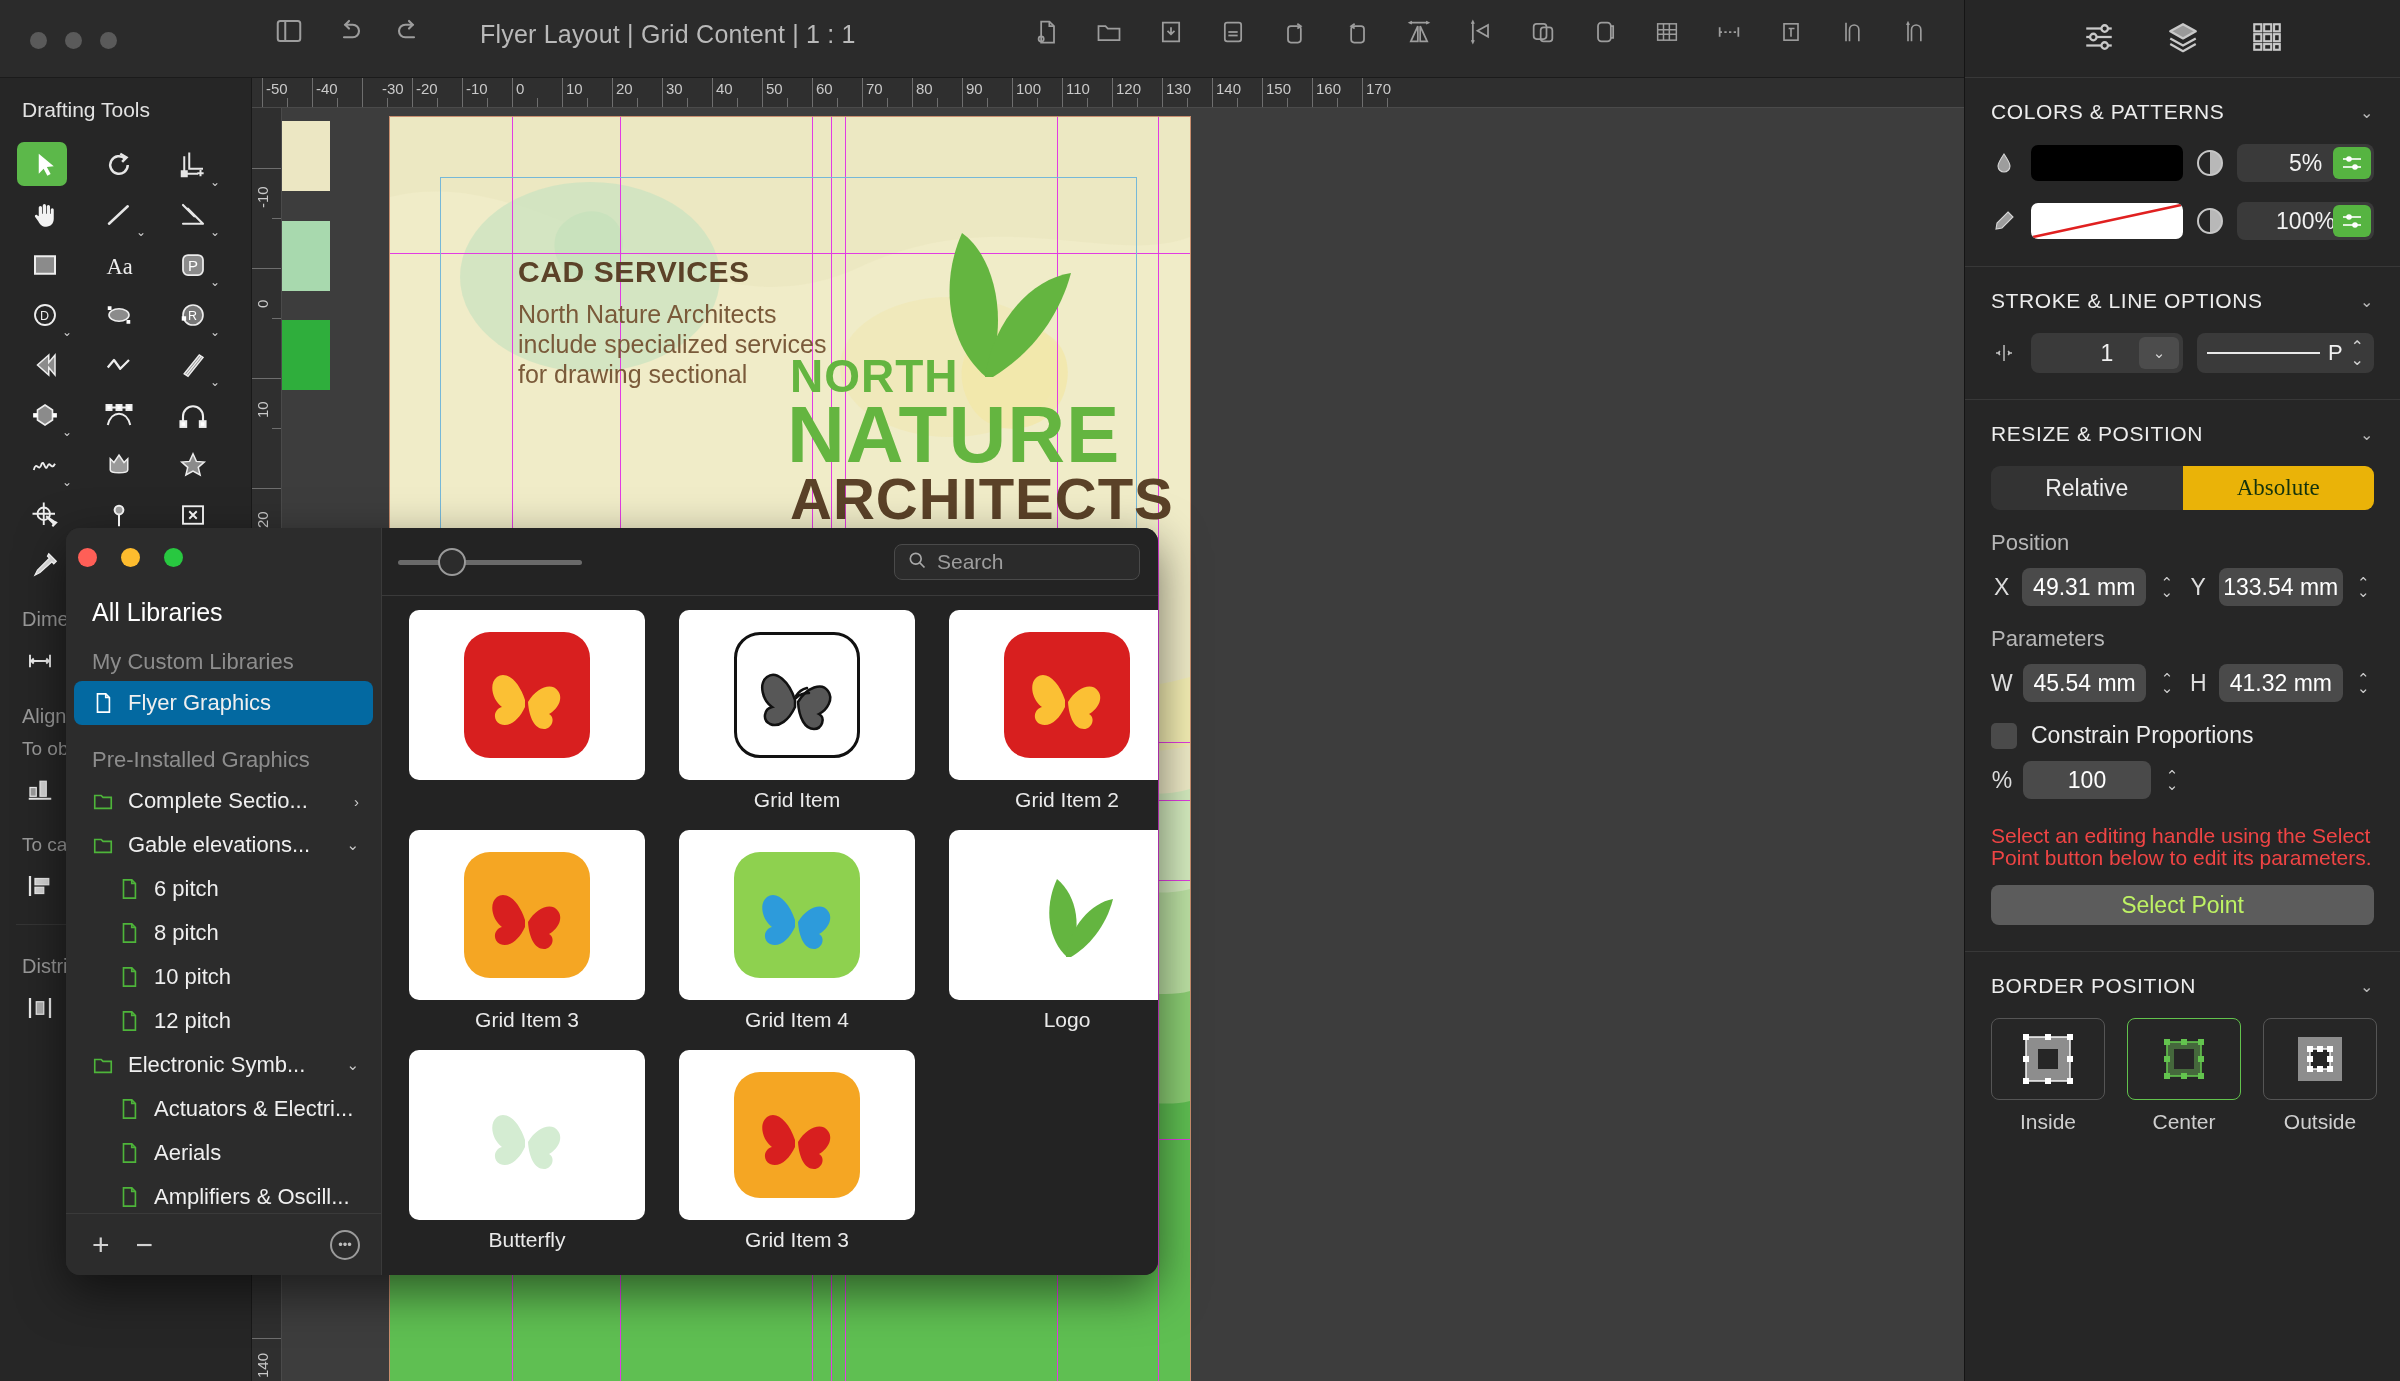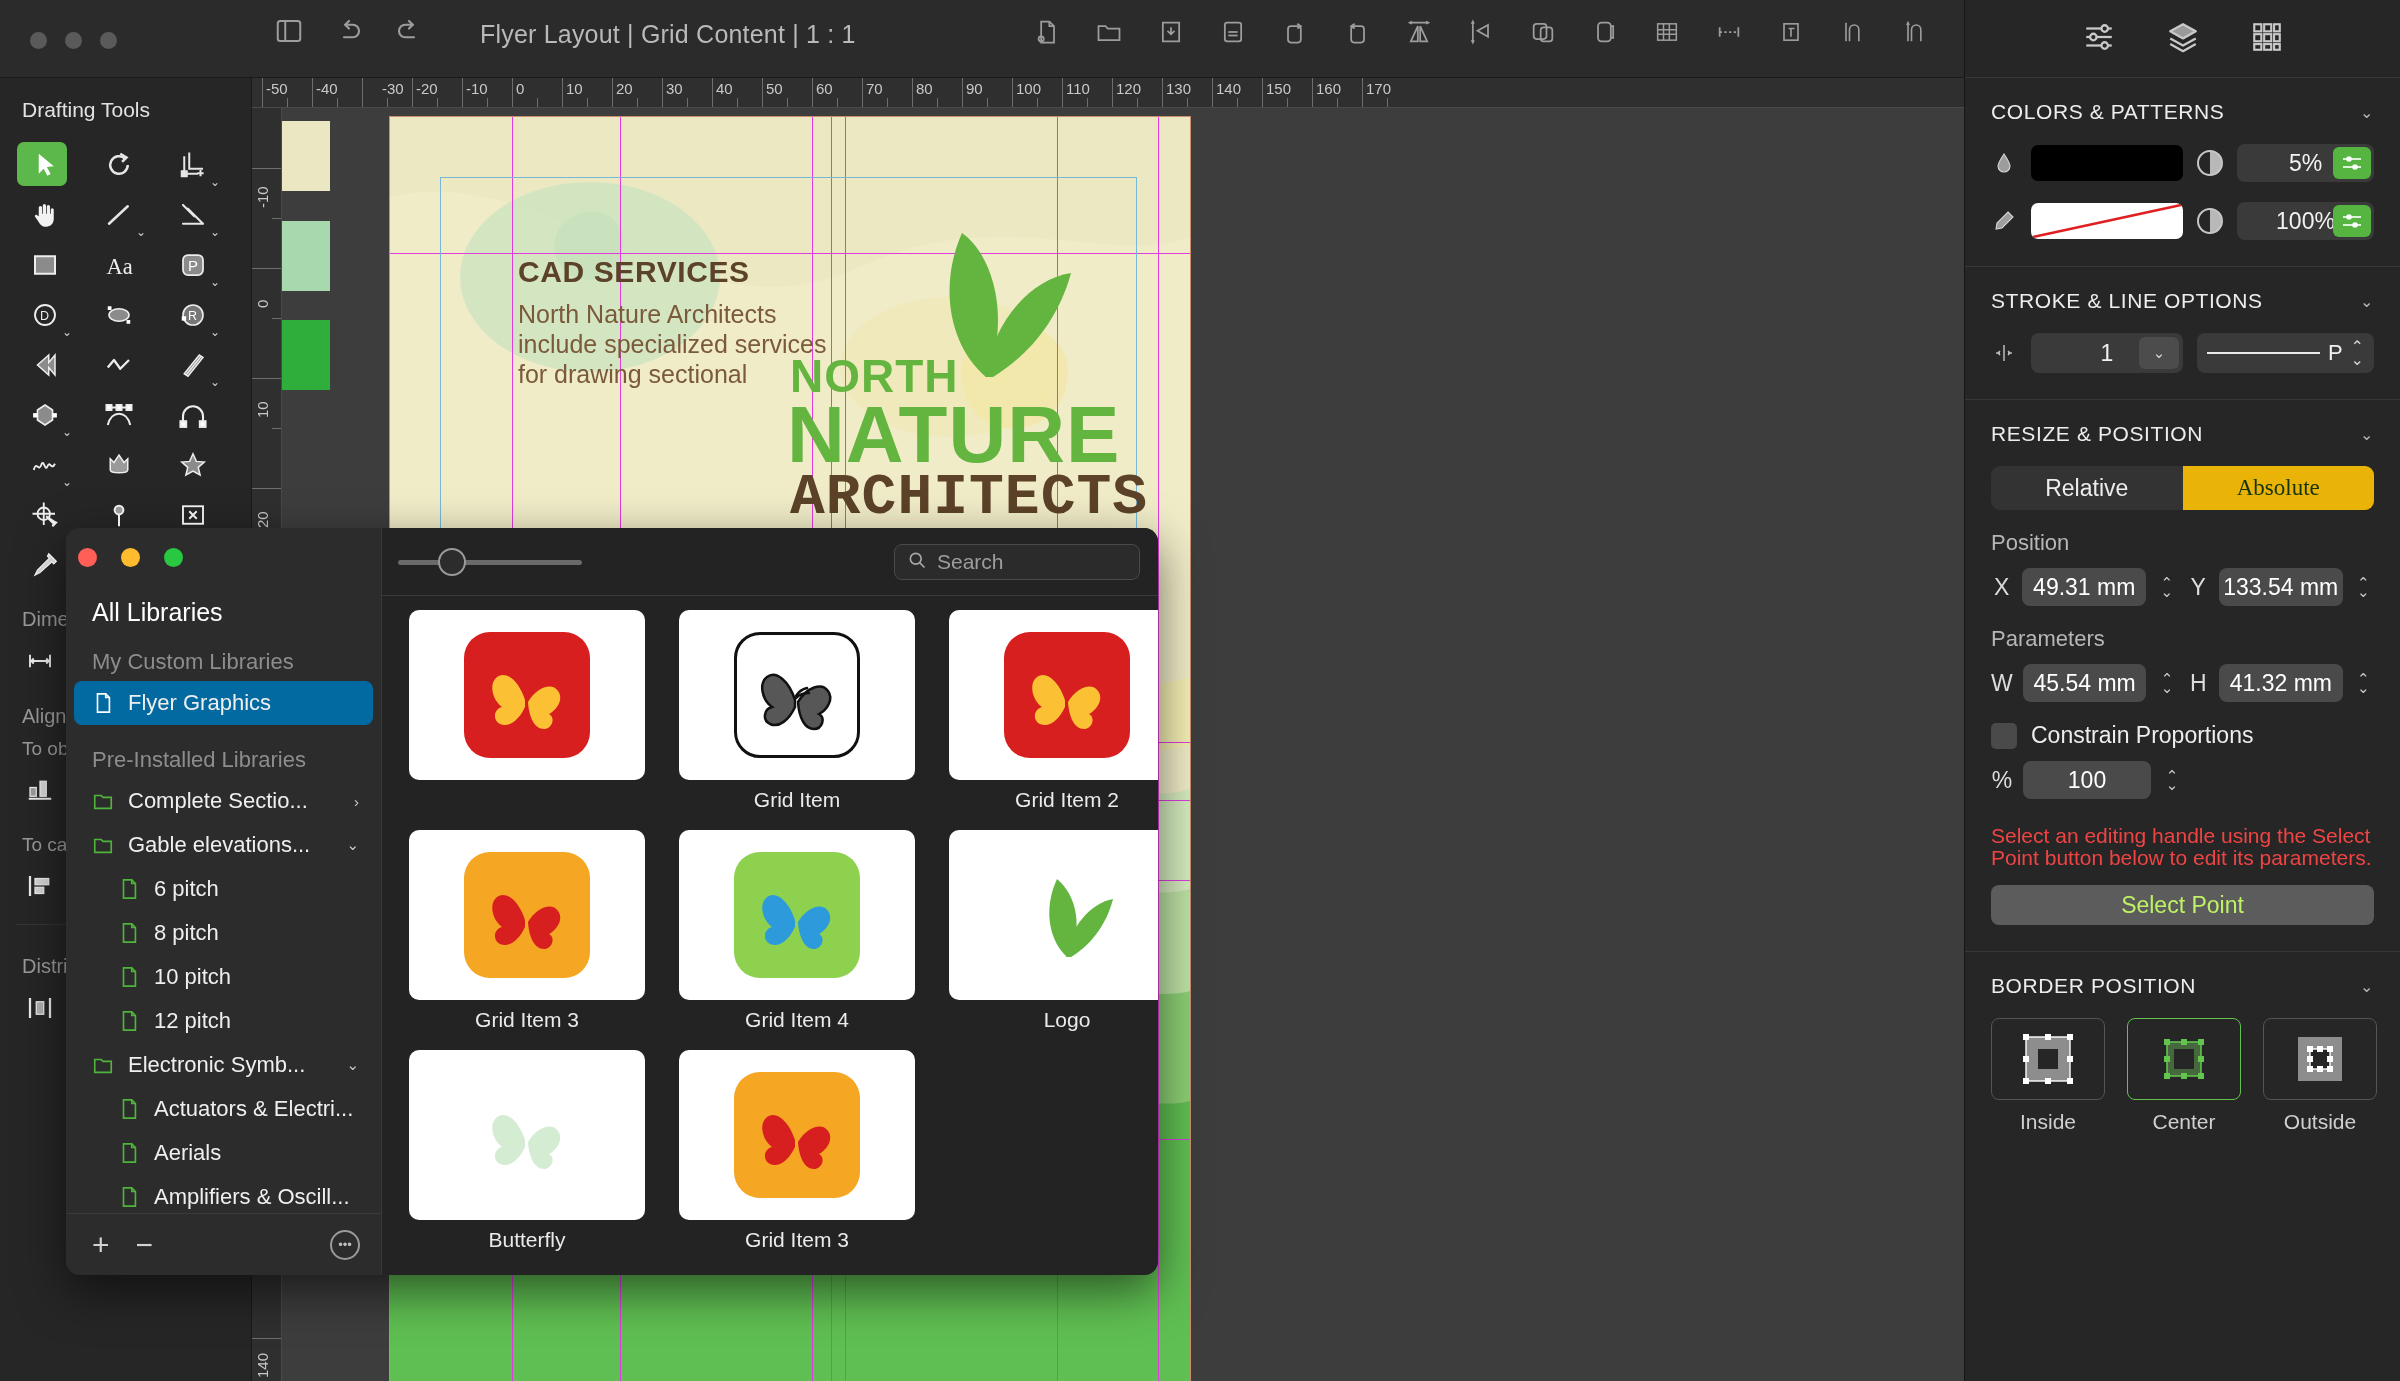--- a/index.html
+++ b/index.html
@@ -766,7 +766,7 @@
 
       <div class="logo-word1" style="left:400px; top:232px;">NORTH</div>
       <div class="logo-word2" style="left:397px; top:272px;">NATURE</div>
-      <div class="logo-word3" style="left:400px; top:348px;font-family:Liberation Mono, monospace;">ARCHITECTS</div>
+      <div class="logo-word3" style="left:400px; top:348px;">ARCHITECTS</div>
       <svg style="position:absolute;left:500px;top:110px;" width="190" height="150" viewBox="0 0 190 150">
         <path d="M96 150C60 120 48 60 72 6c34 24 48 92 24 144z" fill="#64b540"></path>
         <path d="M103 150c30-18 64-52 78-104-40 6-78 48-86 104z" fill="#64b540"></path>

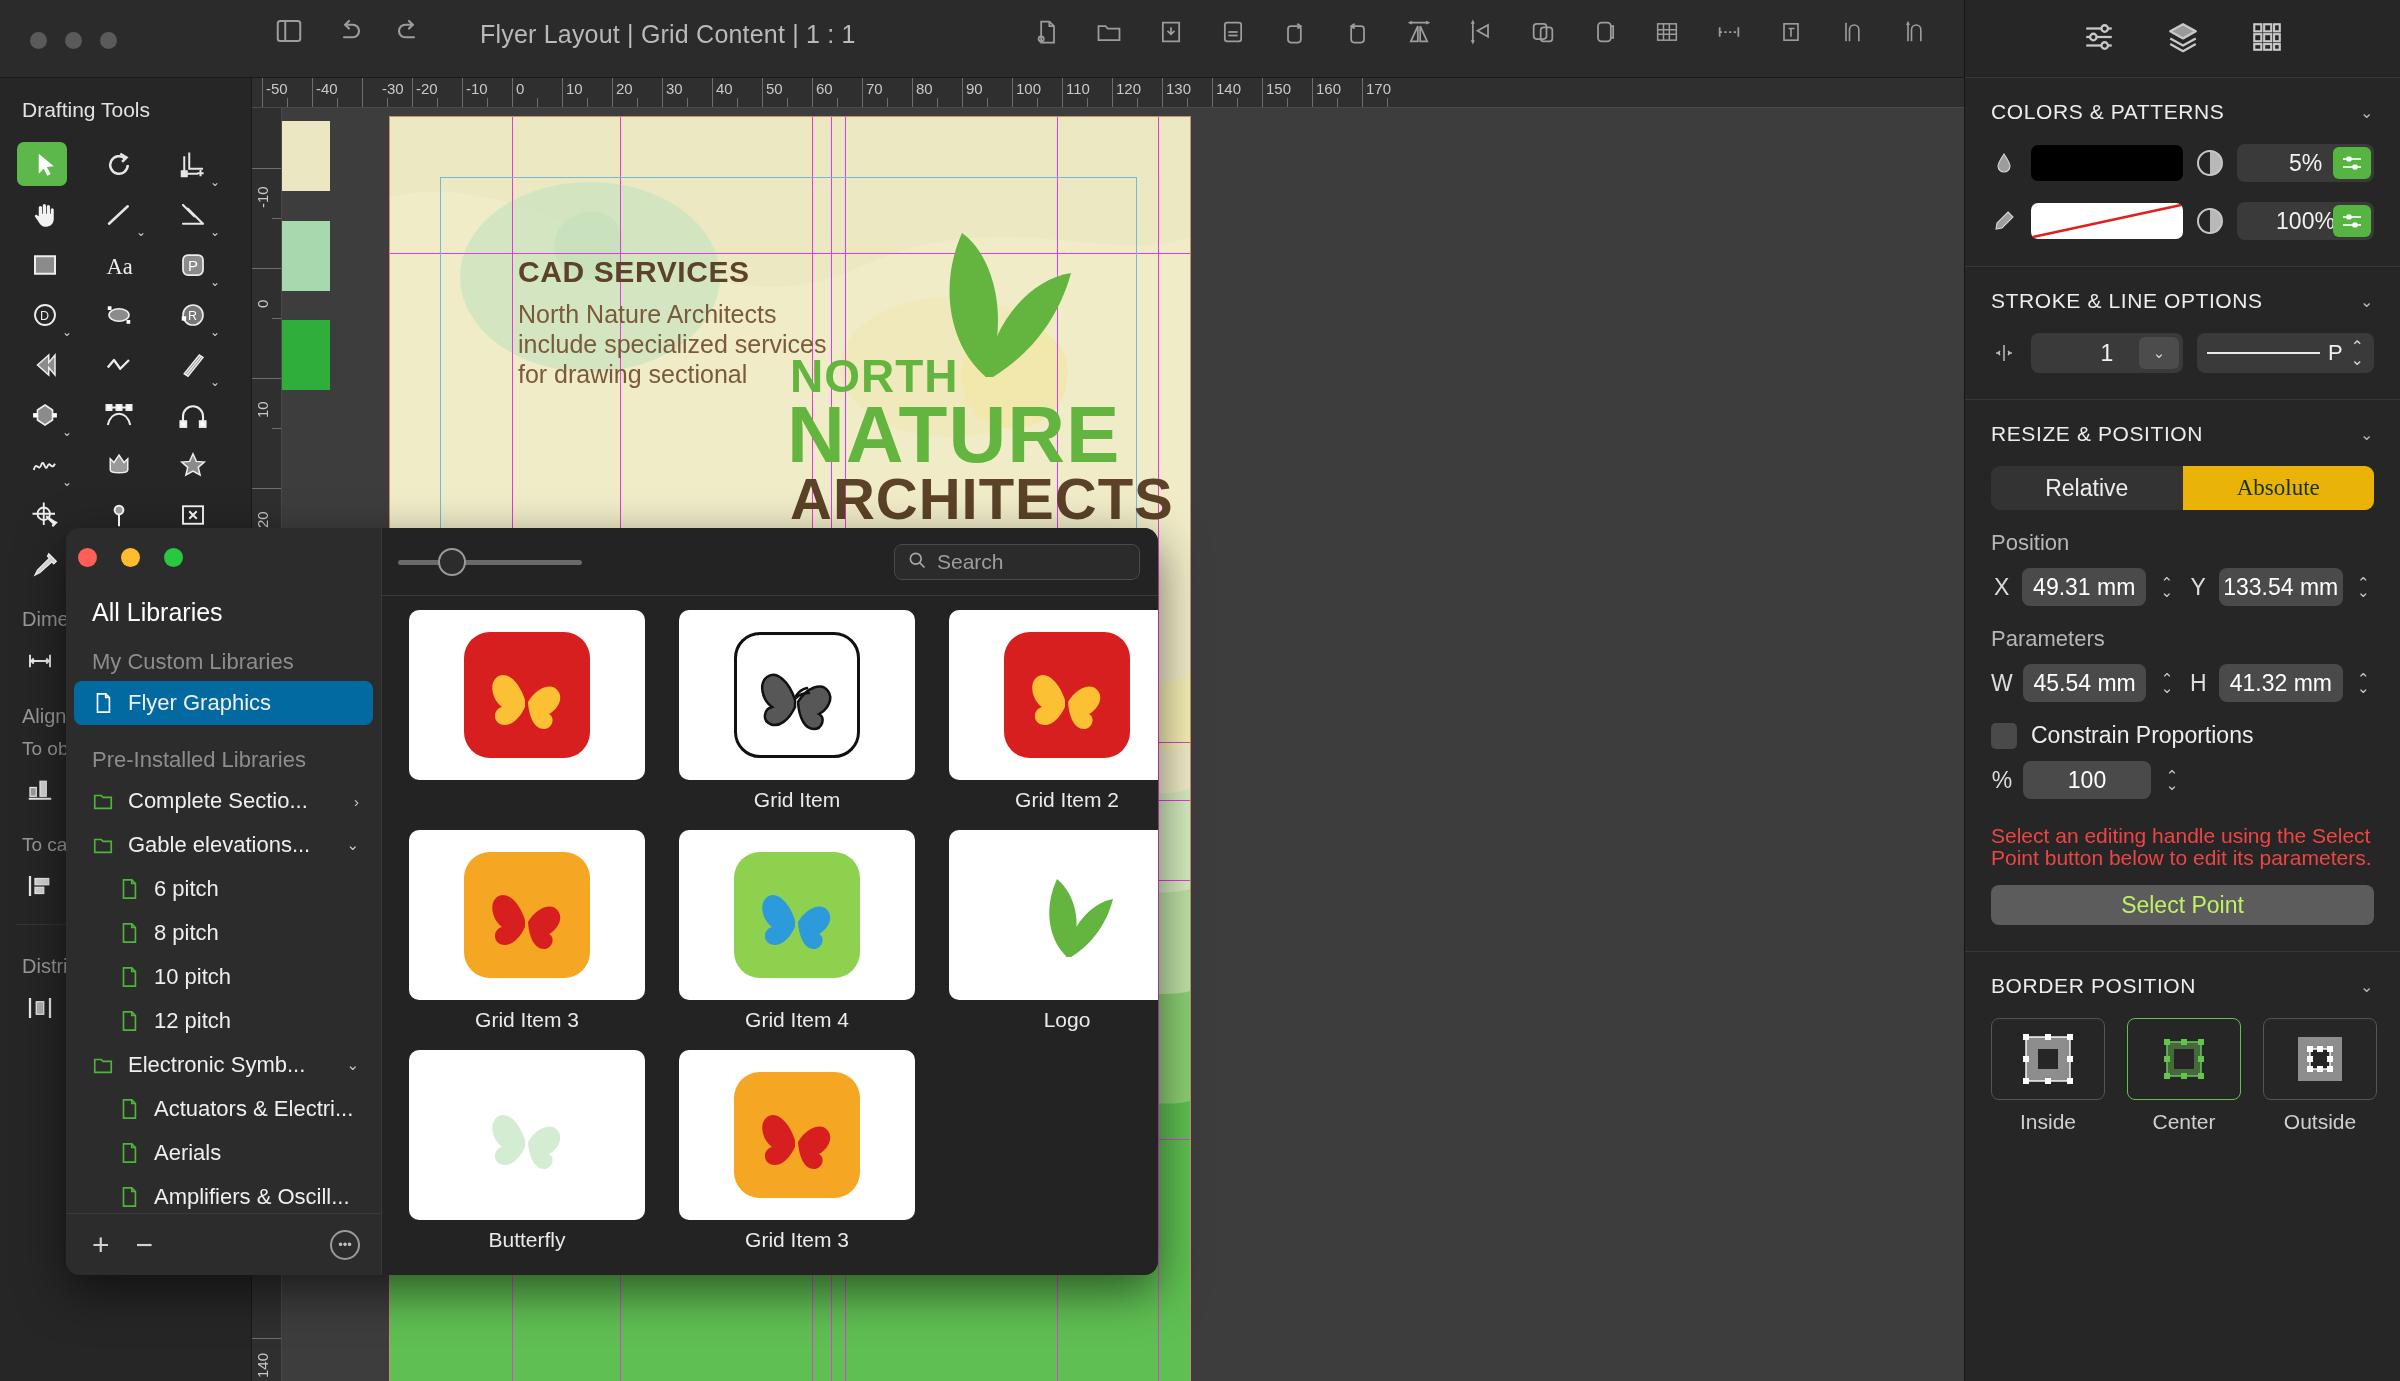--- a/index.html
+++ b/index.html
@@ -806,7 +806,7 @@
             <span>Flyer Graphics</span>
           </div>
         </div>
-      <div class="lib-group">Pre-Installed Libraries</div>
+      <div class="lib-group">Pre-Installed Graphics</div>
       <div id="libList2">
           <div class="lib-item">
             <span style="display: flex; width: 22px; height: 24px; flex: 0 0 auto;">

